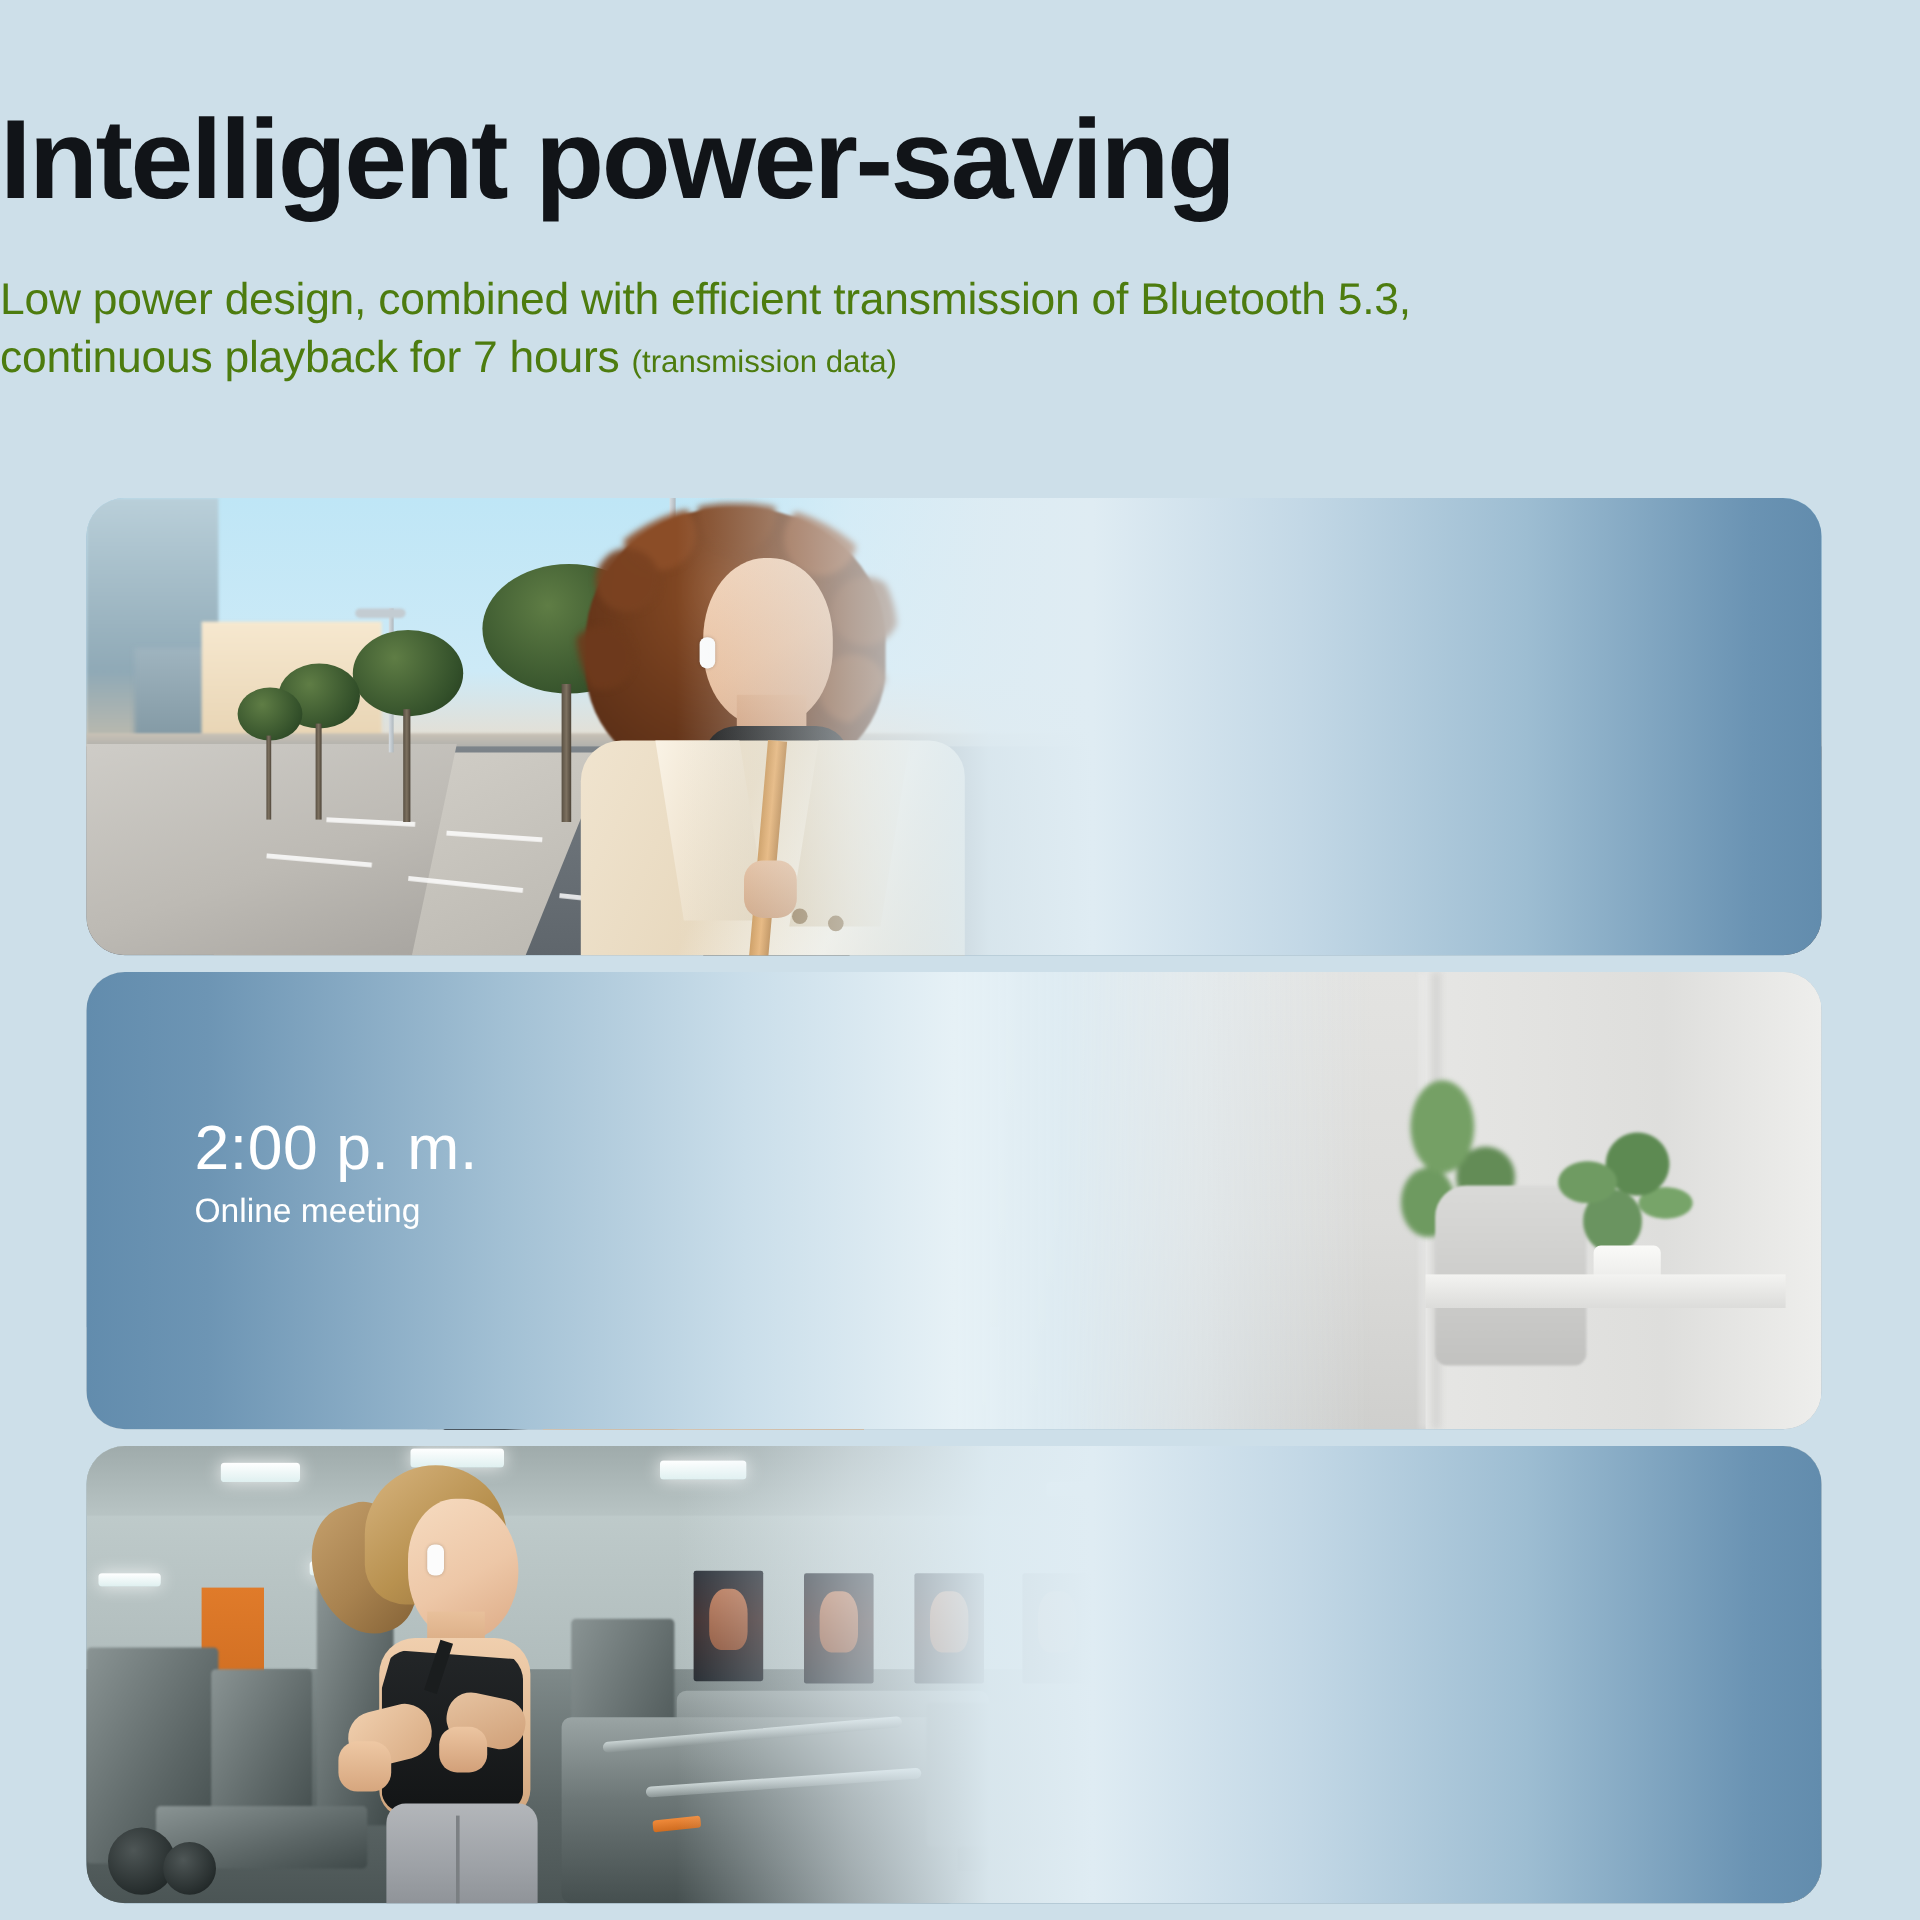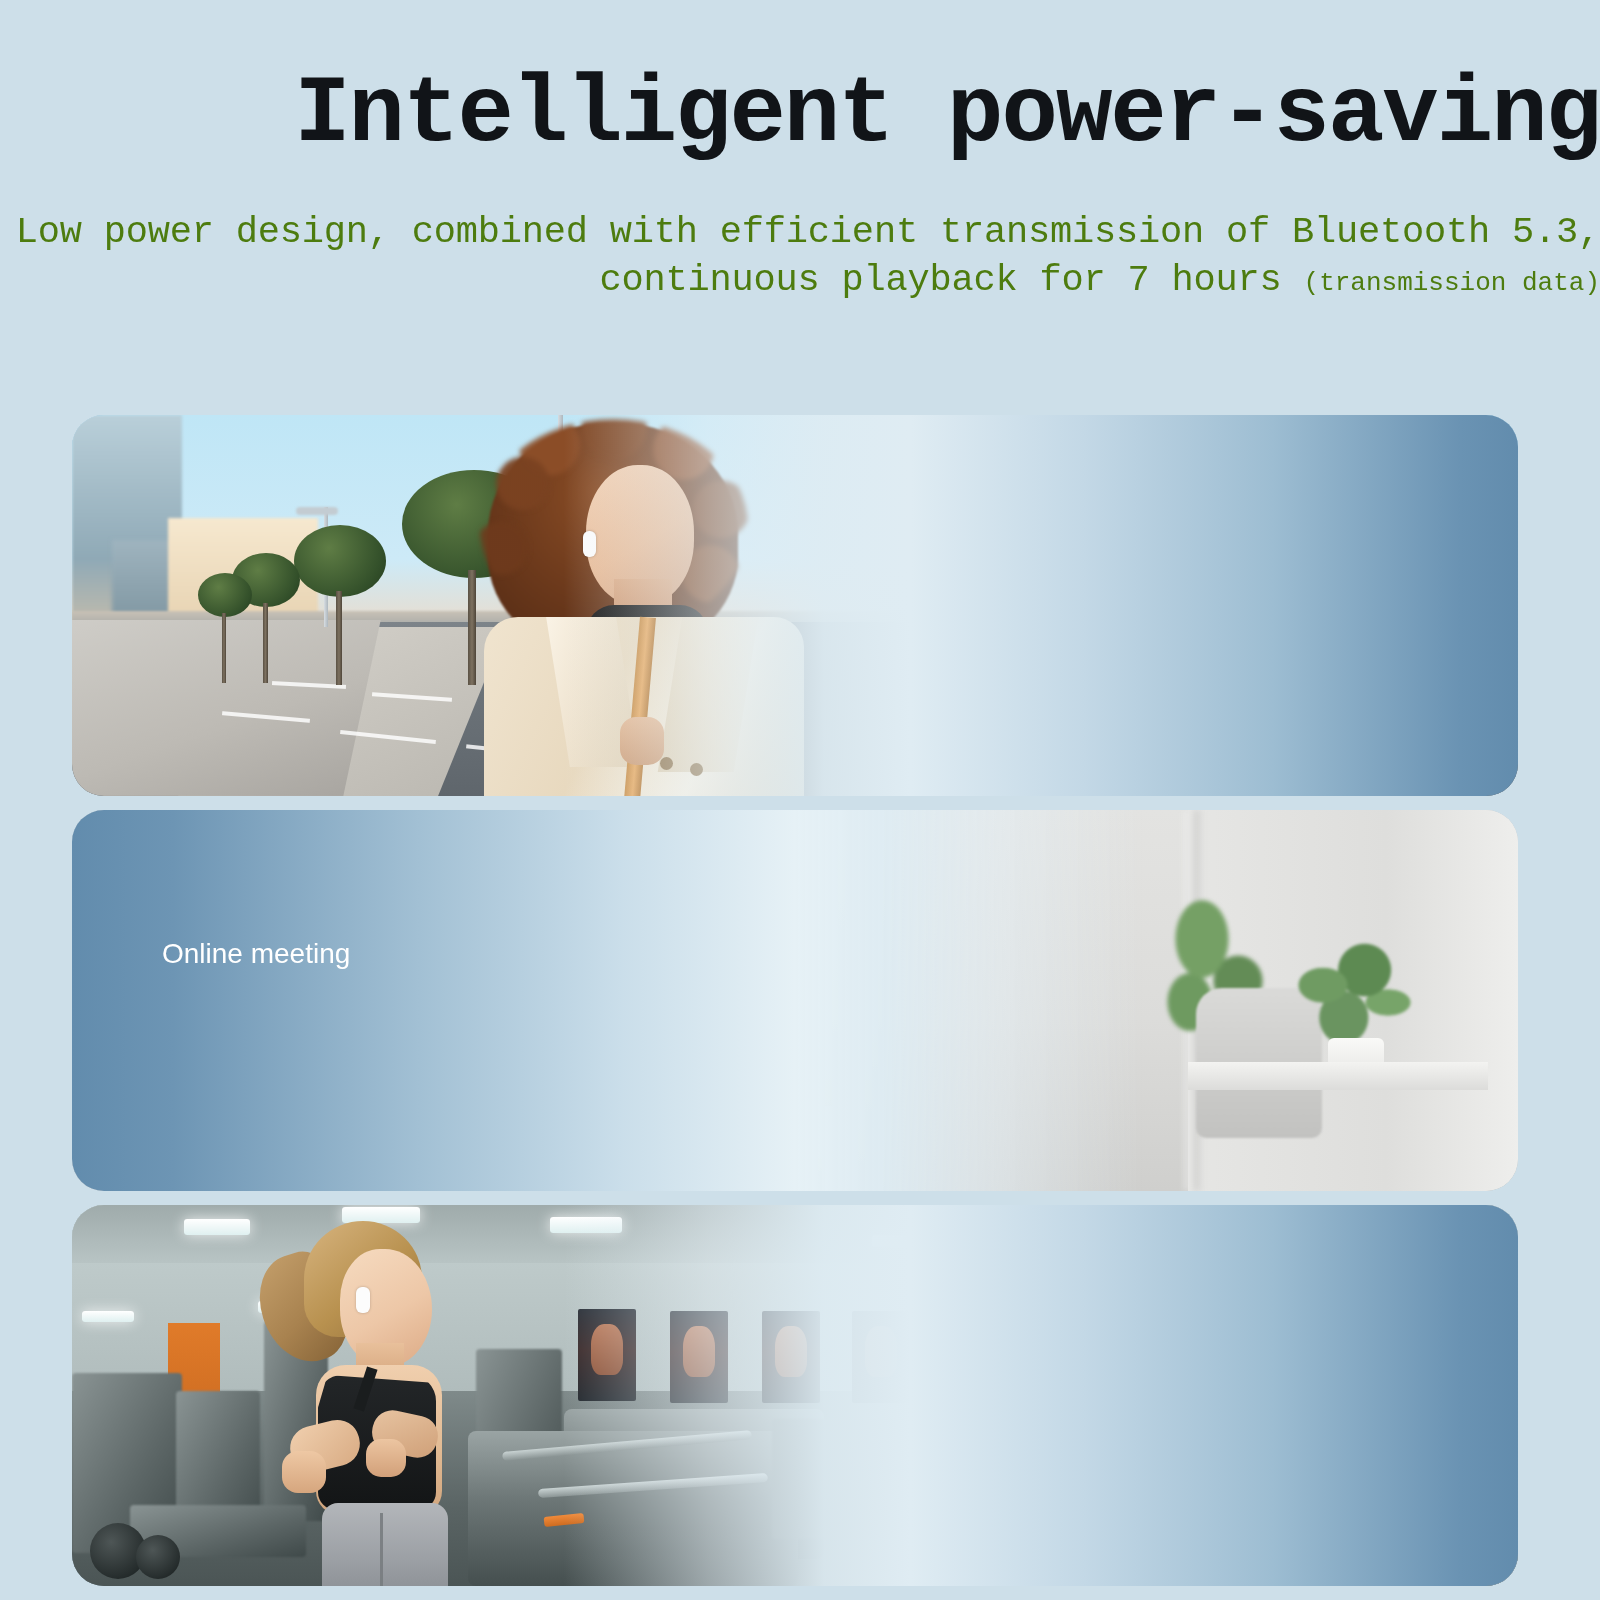--- a/index.html
+++ b/index.html
@@ -18,9 +18,8 @@
 
   
   .header {
-    padding-top: 68px;
-    text-align: right;
-    font-family: Liberation Mono, monospace;
+    padding-top: 86px;
+    text-align: left;
   }
 
   .page-title {

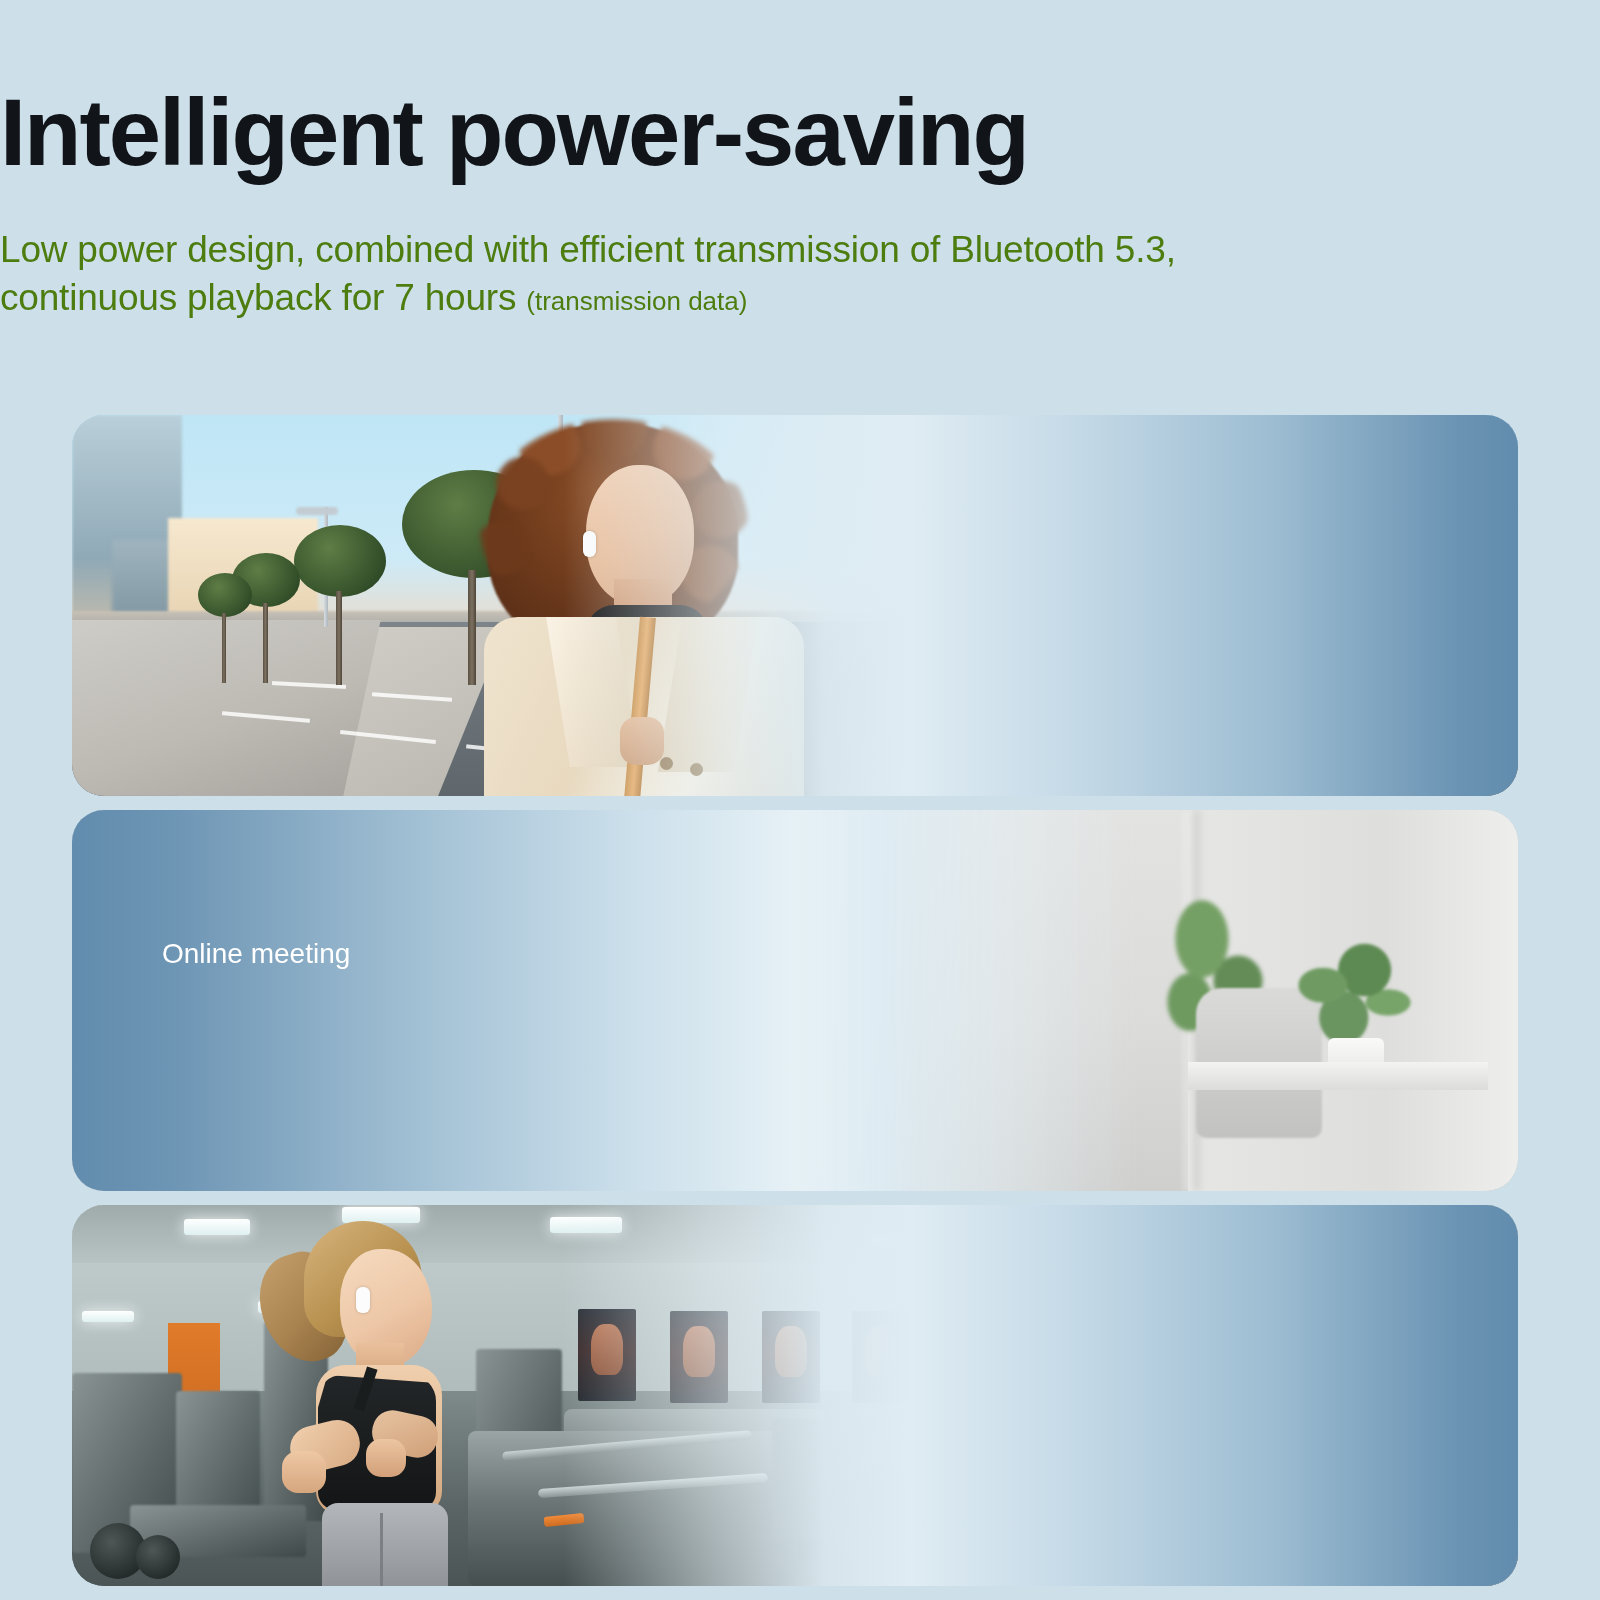--- a/index.html
+++ b/index.html
@@ -674,6 +674,7 @@
     </div>
     <div class="veil"></div>
     <div class="card-text">
+      <div class="card-time">2:00 p. m.</div>
       <div class="card-label">Online meeting</div>
     </div>
   </div>

